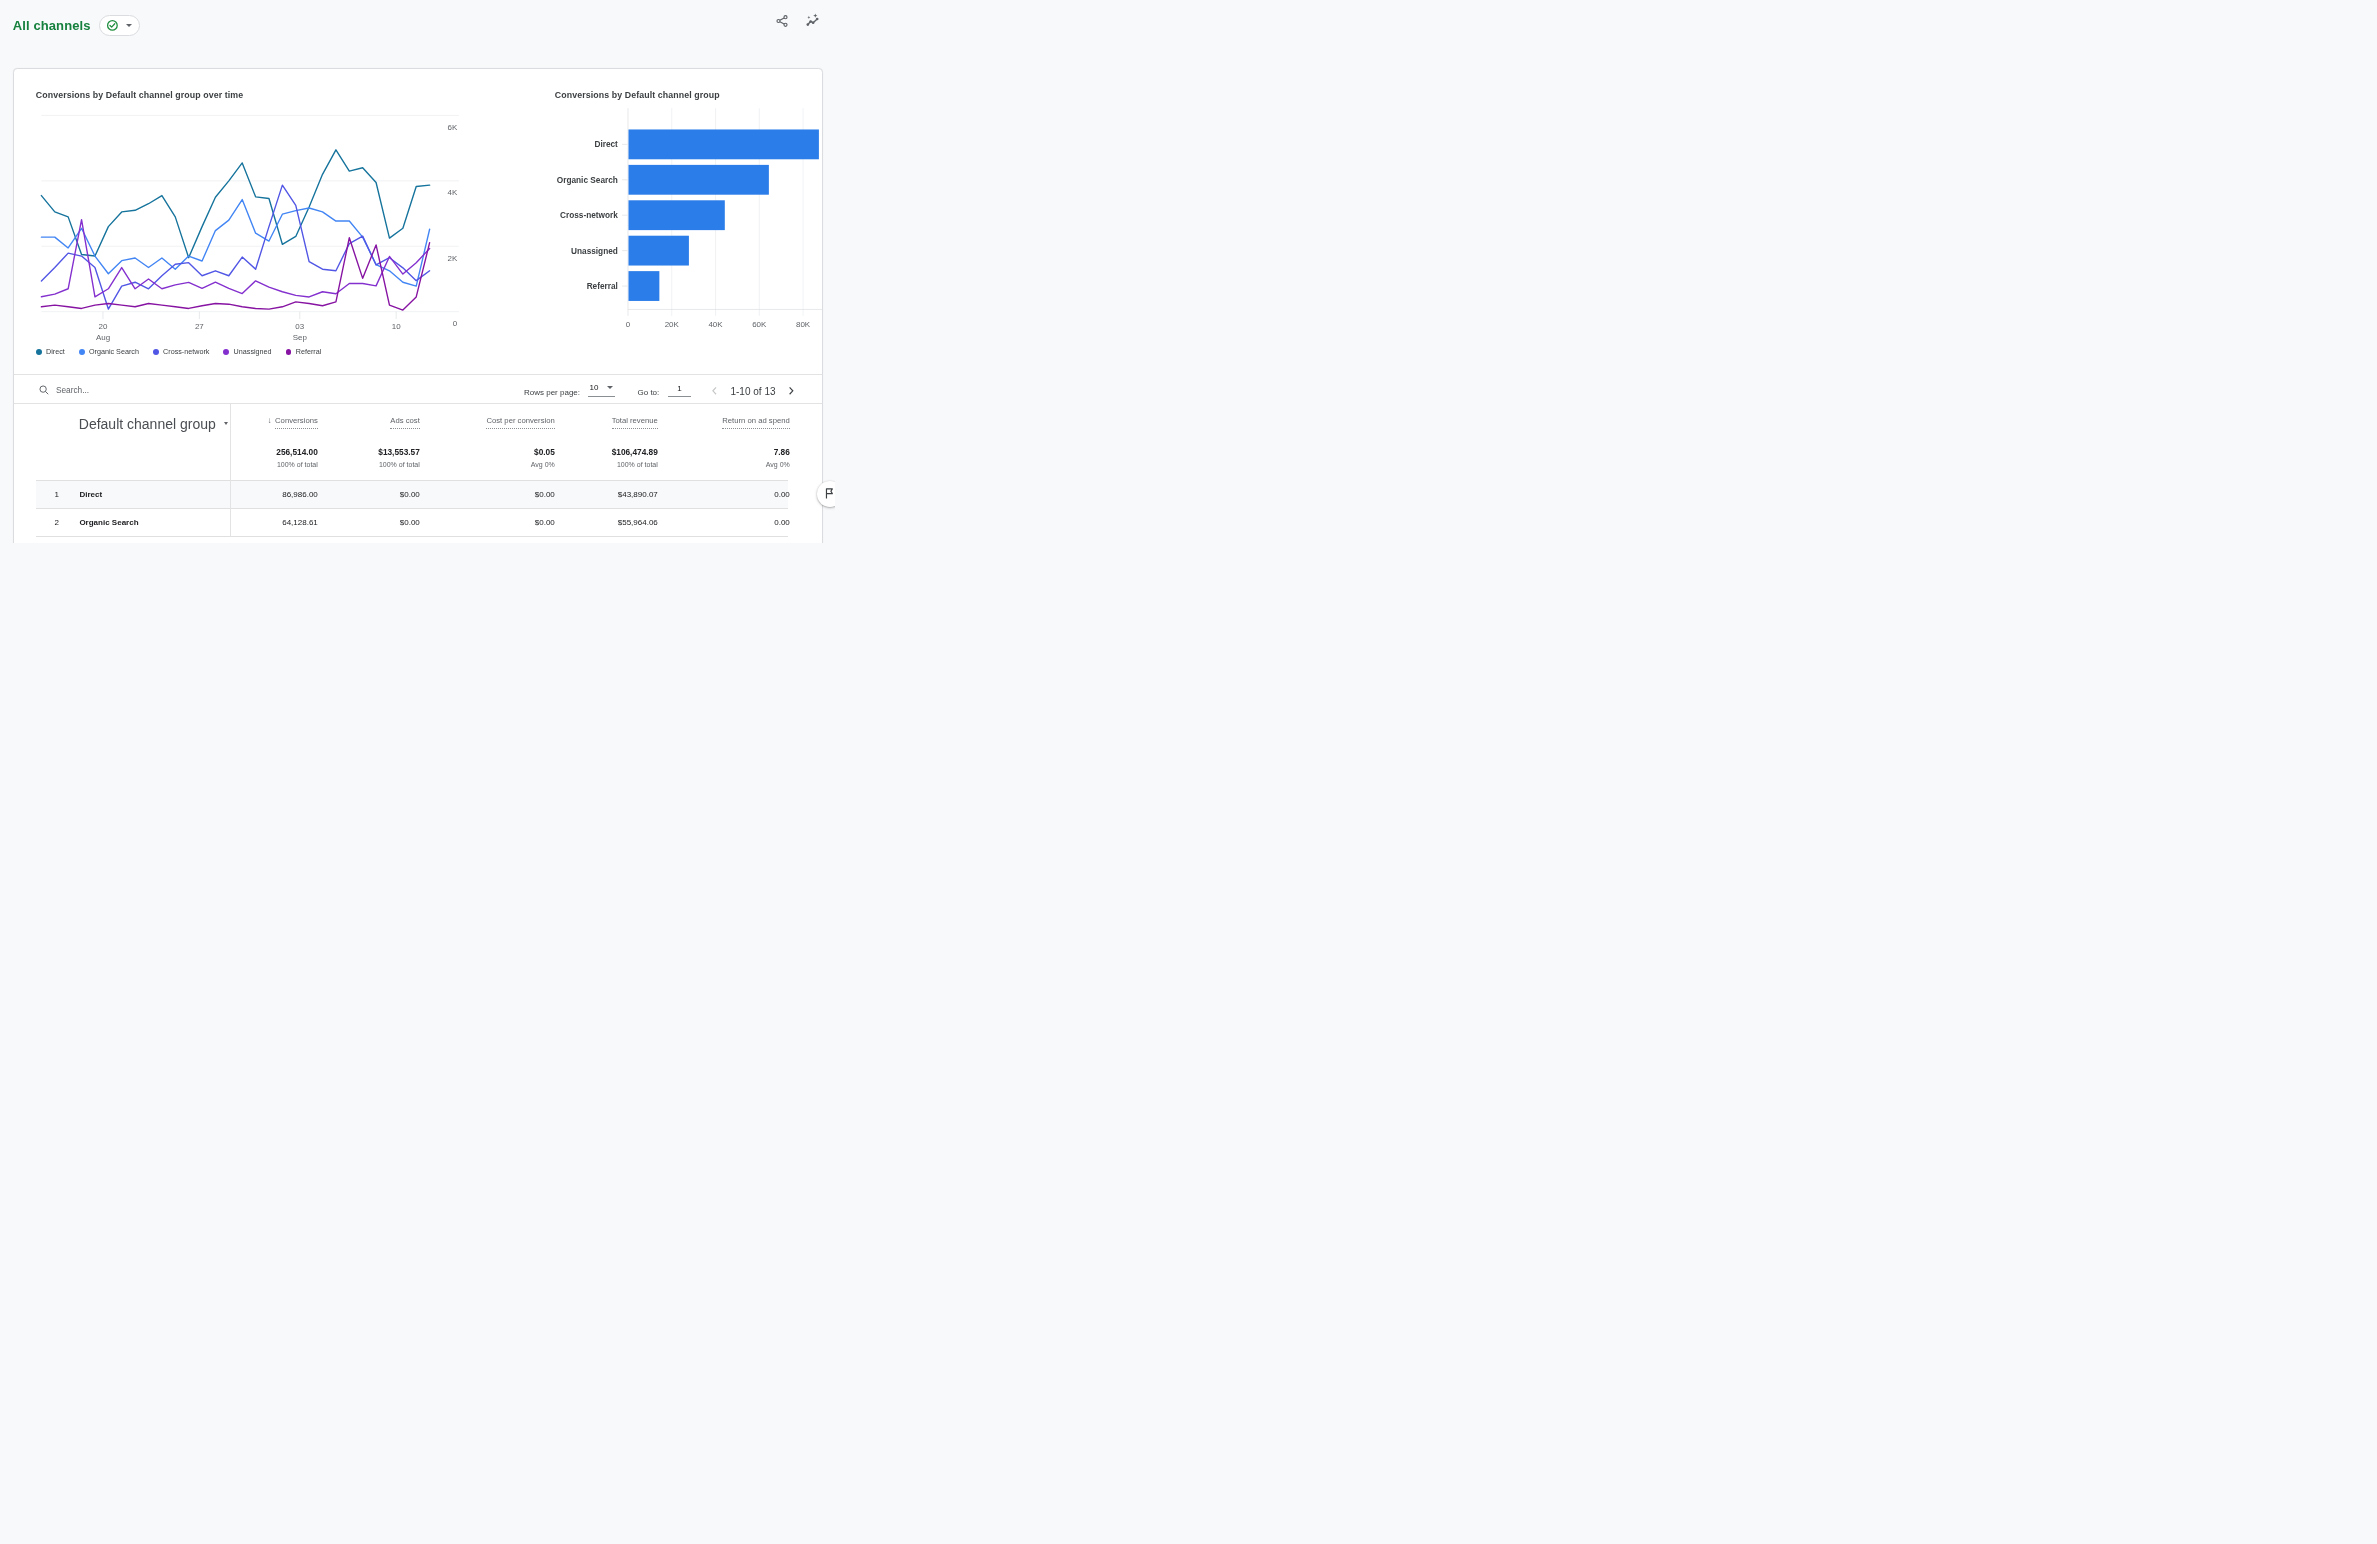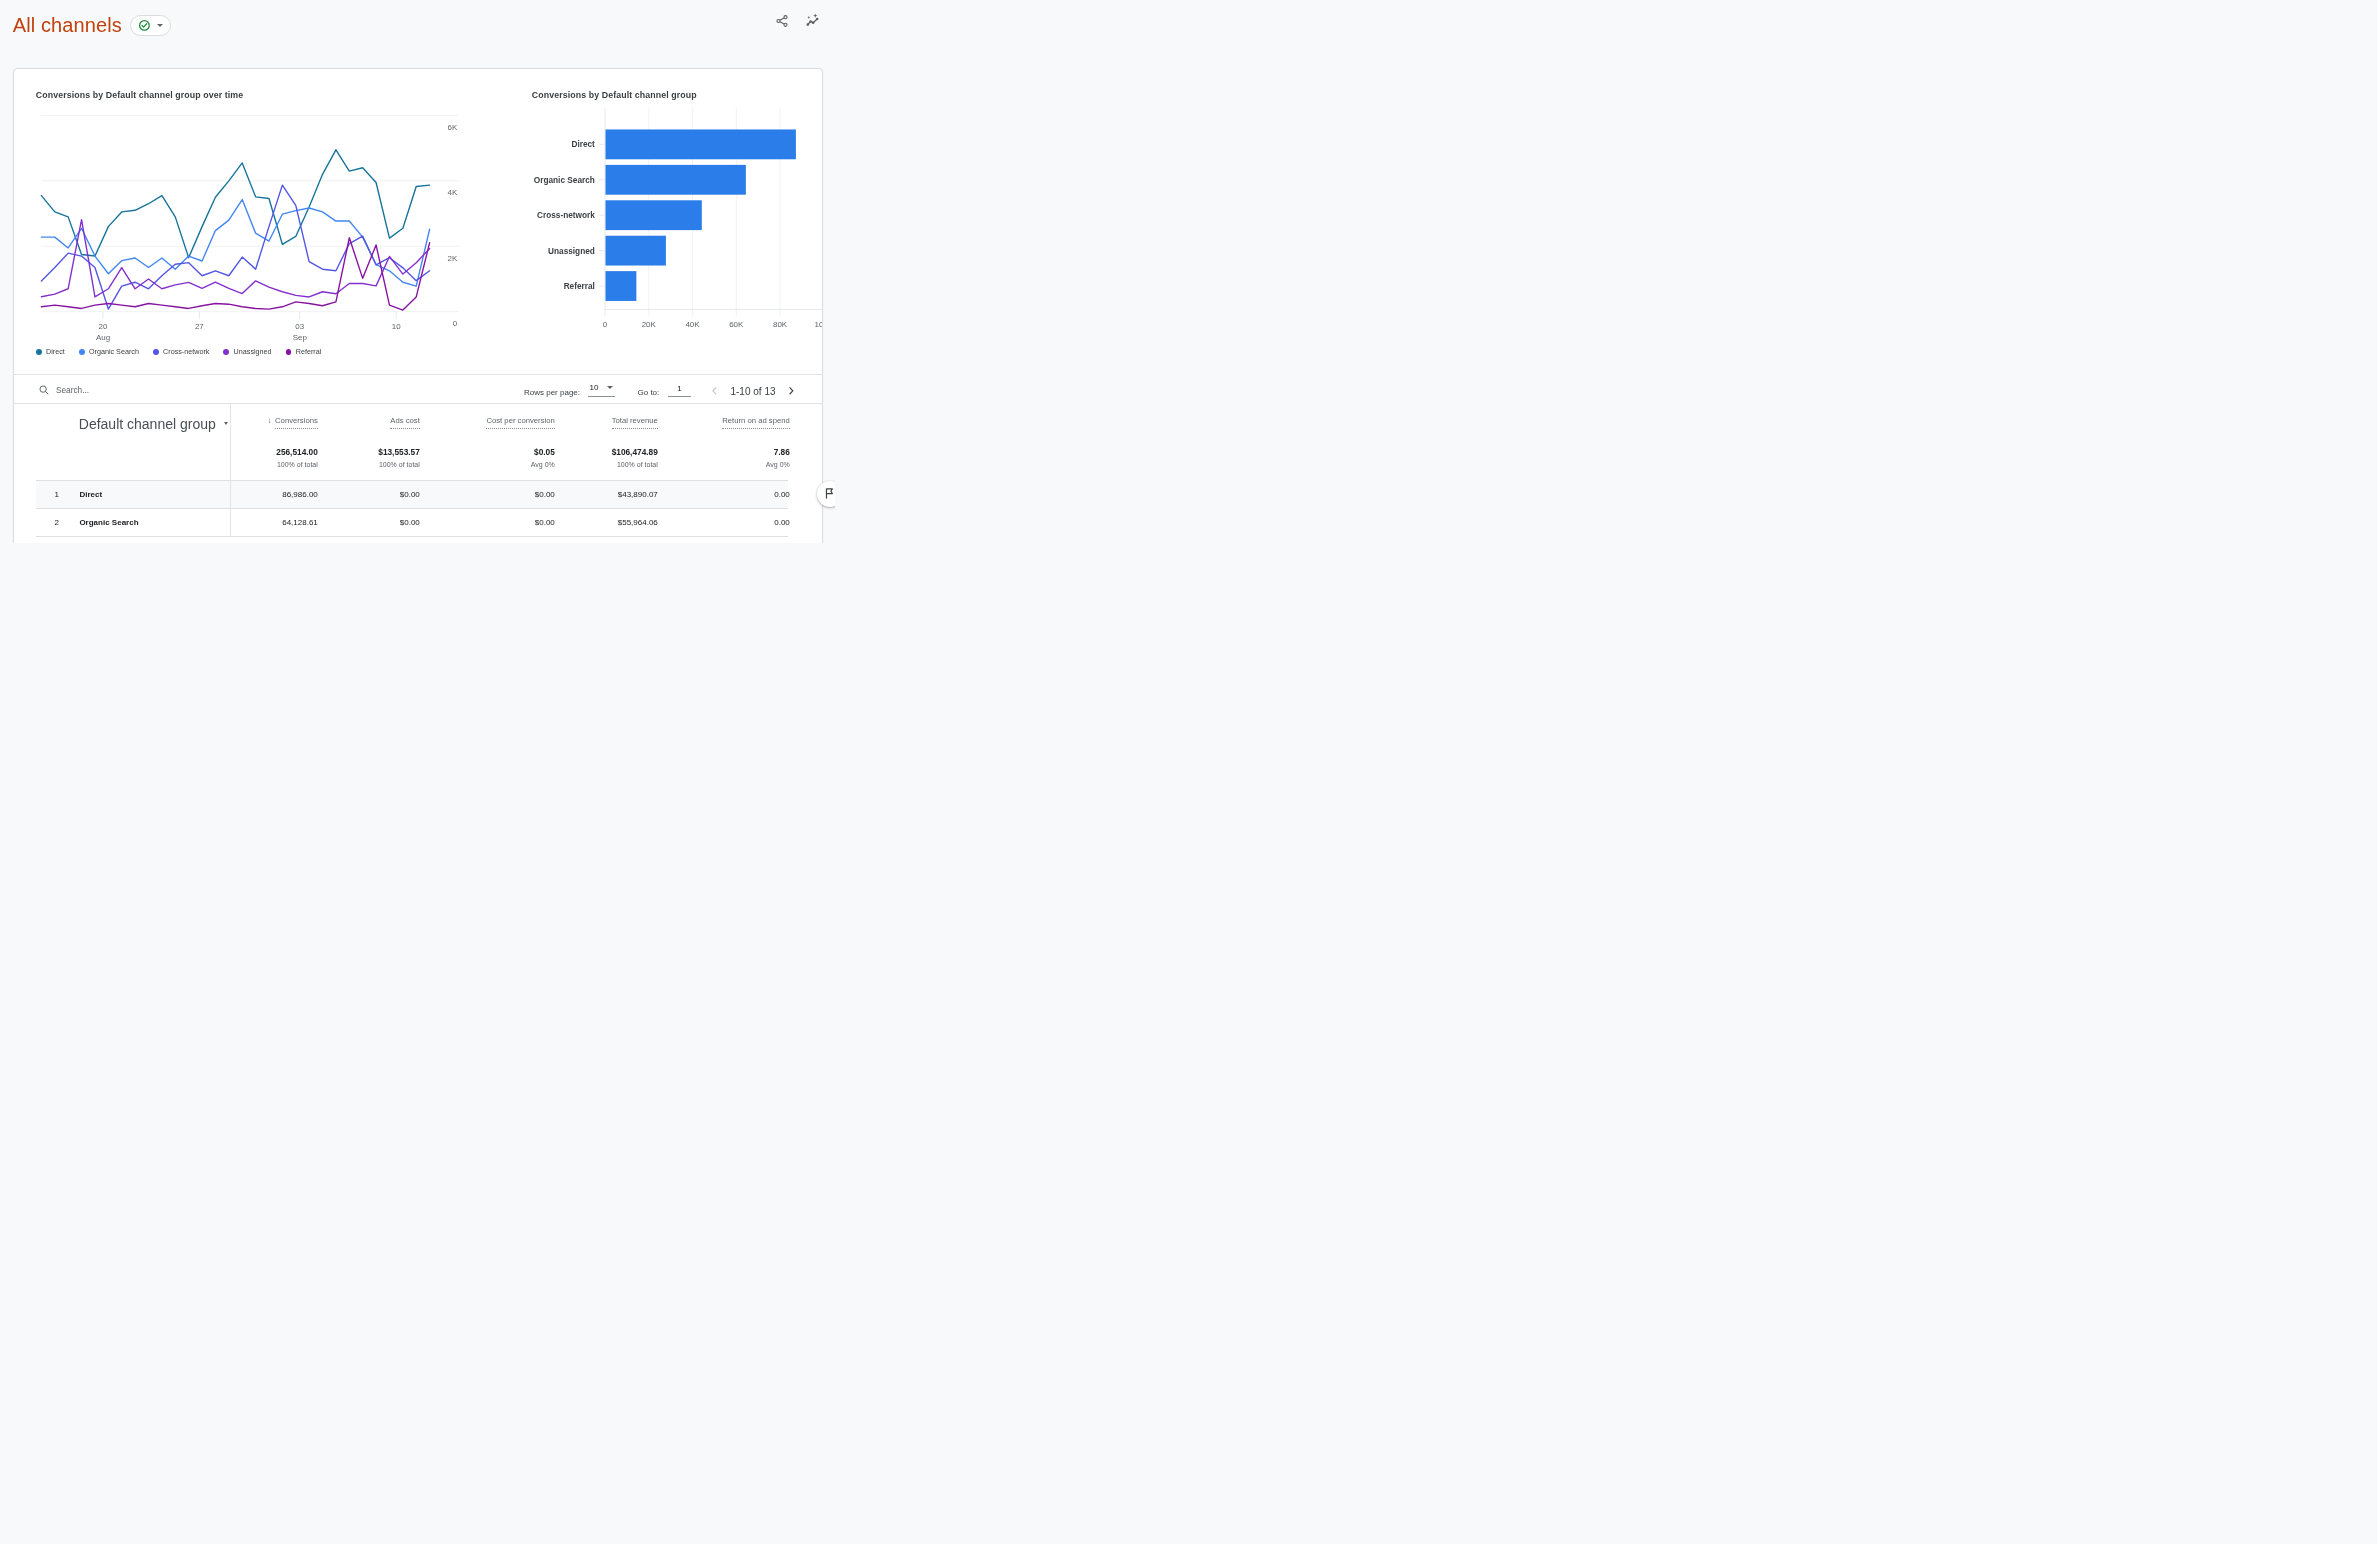--- a/index.html
+++ b/index.html
@@ -12,7 +12,7 @@
   }
   
   .topbar { display: flex; align-items: center; padding: 10.7px 12.8px 0 12.8px; height: 40px; }
-  .page-title { font-size: 20px; font-weight: 400; color: #c2410c; letter-spacing: 0.1px; }
+  .page-title { font-size: 13px; font-weight: 700; color: #15803d; letter-spacing: 0.1px; }
   .status-pill {
     margin-left: 8.5px; height: 21px; padding: 0 7.5px 0 6.4px;
     background: #fff; border: 0.5px solid #dadce0; border-radius: 10.7px;

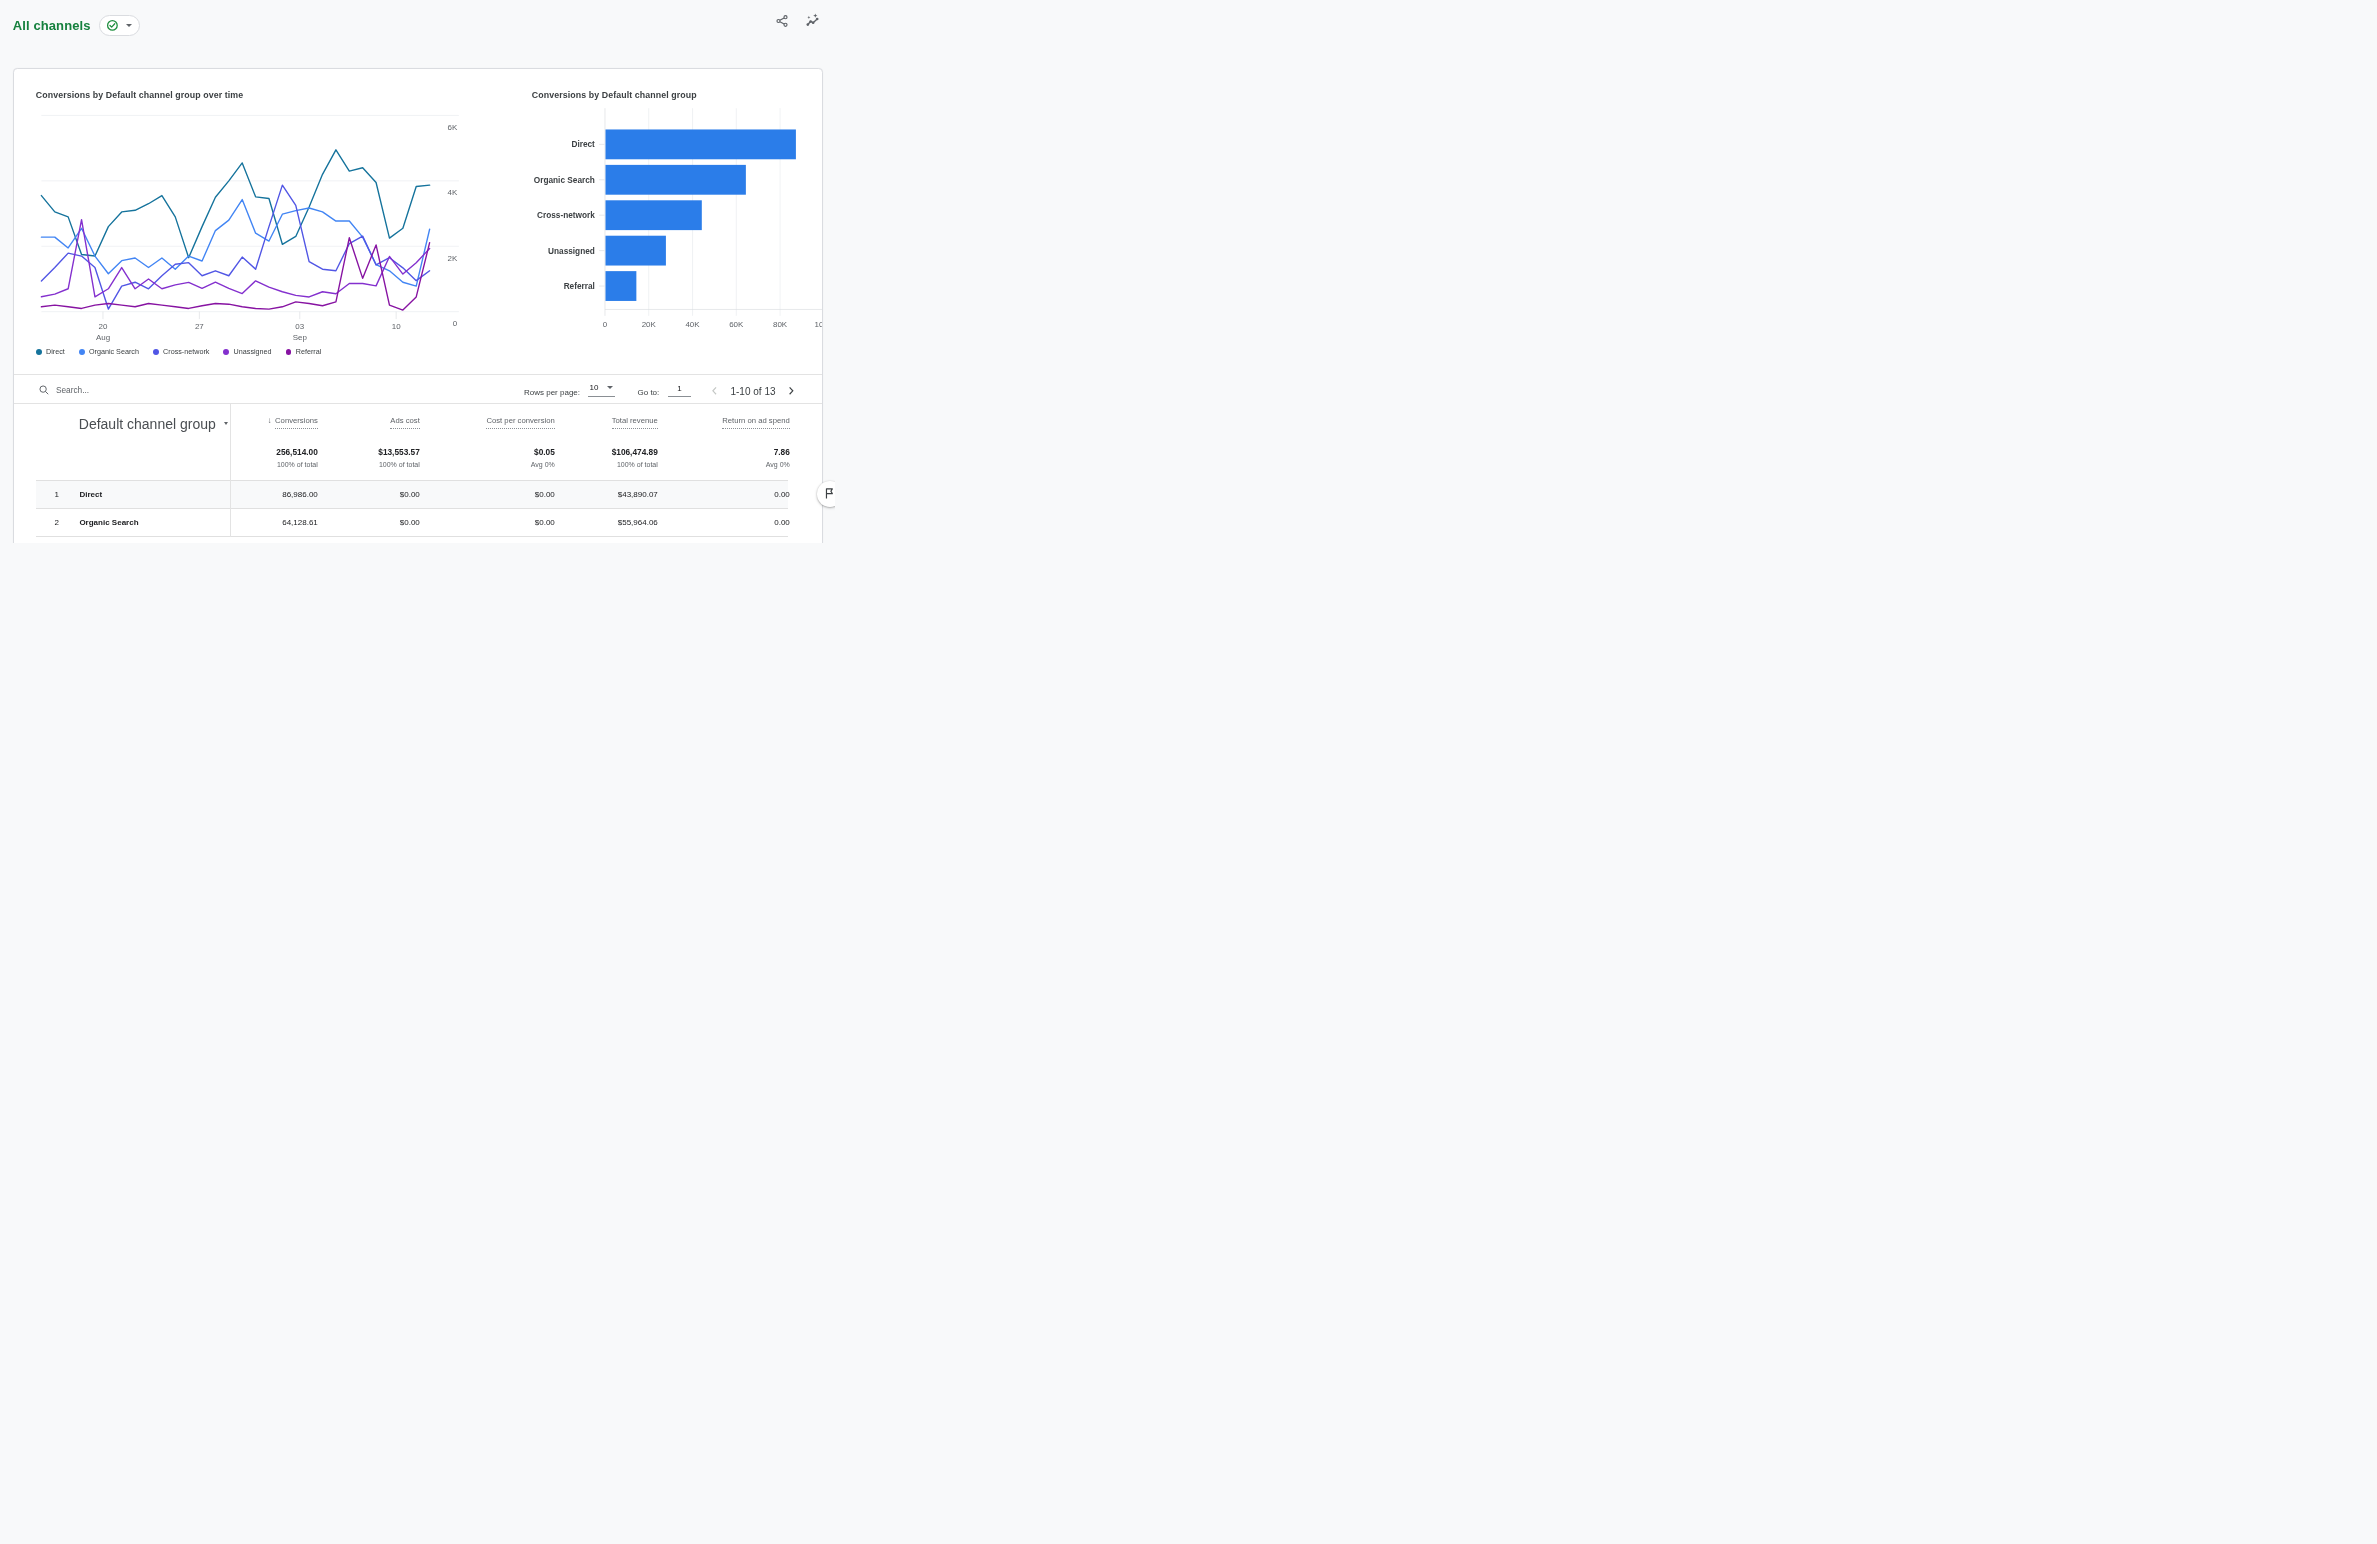--- a/index.html
+++ b/index.html
@@ -31,7 +31,7 @@
   .charts { display: flex; padding: 21px 0 0 22px; gap: 40px; }
   .chart-title { font-size: 8.8px; font-weight: 700; color: #3c4043; letter-spacing: 0.1px; margin-bottom: 7.5px; }
   .line-sec { width: 432px; }
-  .bar-sec { margin-left: 24px; width: 327px; }
+  .bar-sec { margin-left: 47px; width: 327px; }
   .legend { display: flex; gap: 14px; margin-top: 5.9px; align-items: center; }
   .legend-item { display: flex; align-items: center; gap: 4.3px; }
   .legend-dot { width: 5.9px; height: 5.9px; border-radius: 50%; display: inline-block; }

